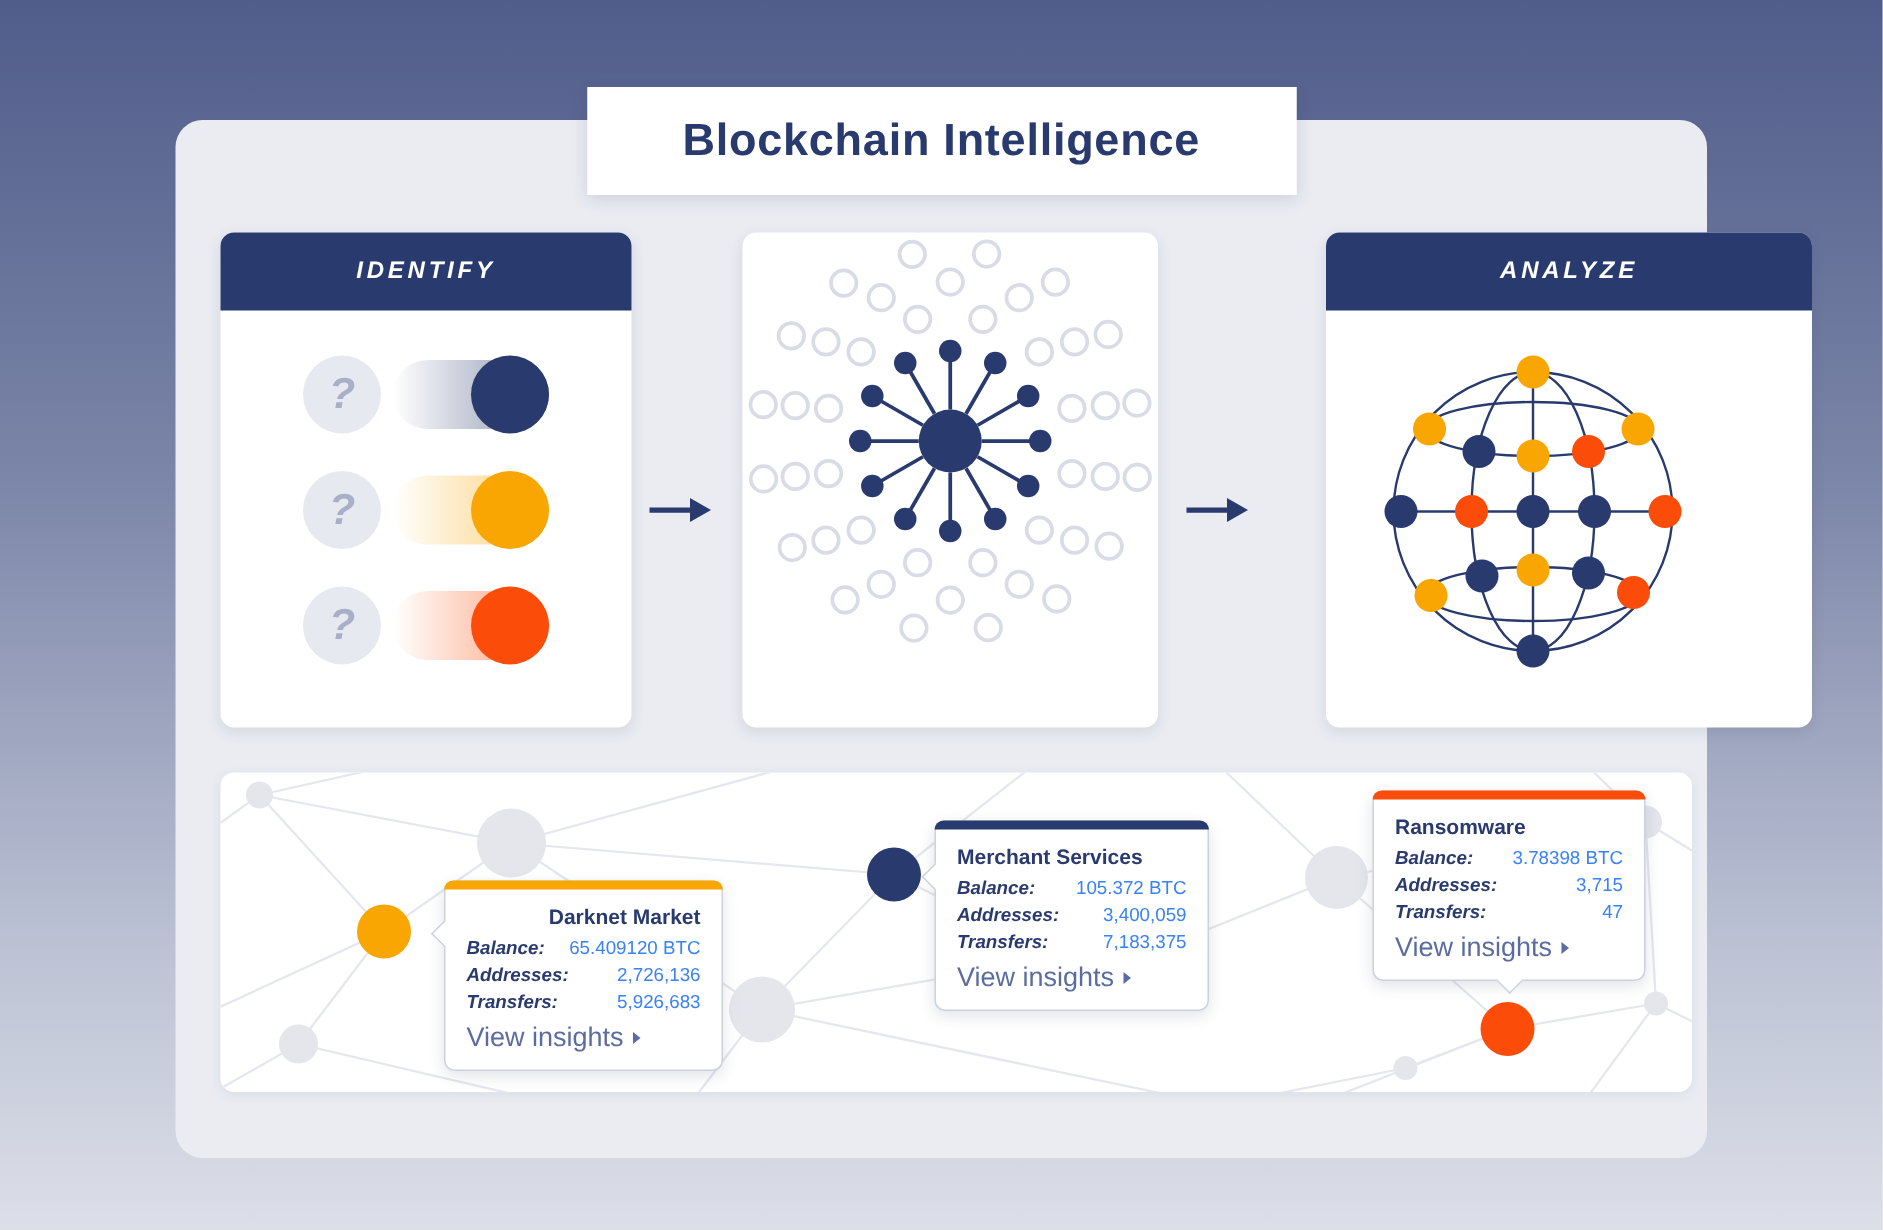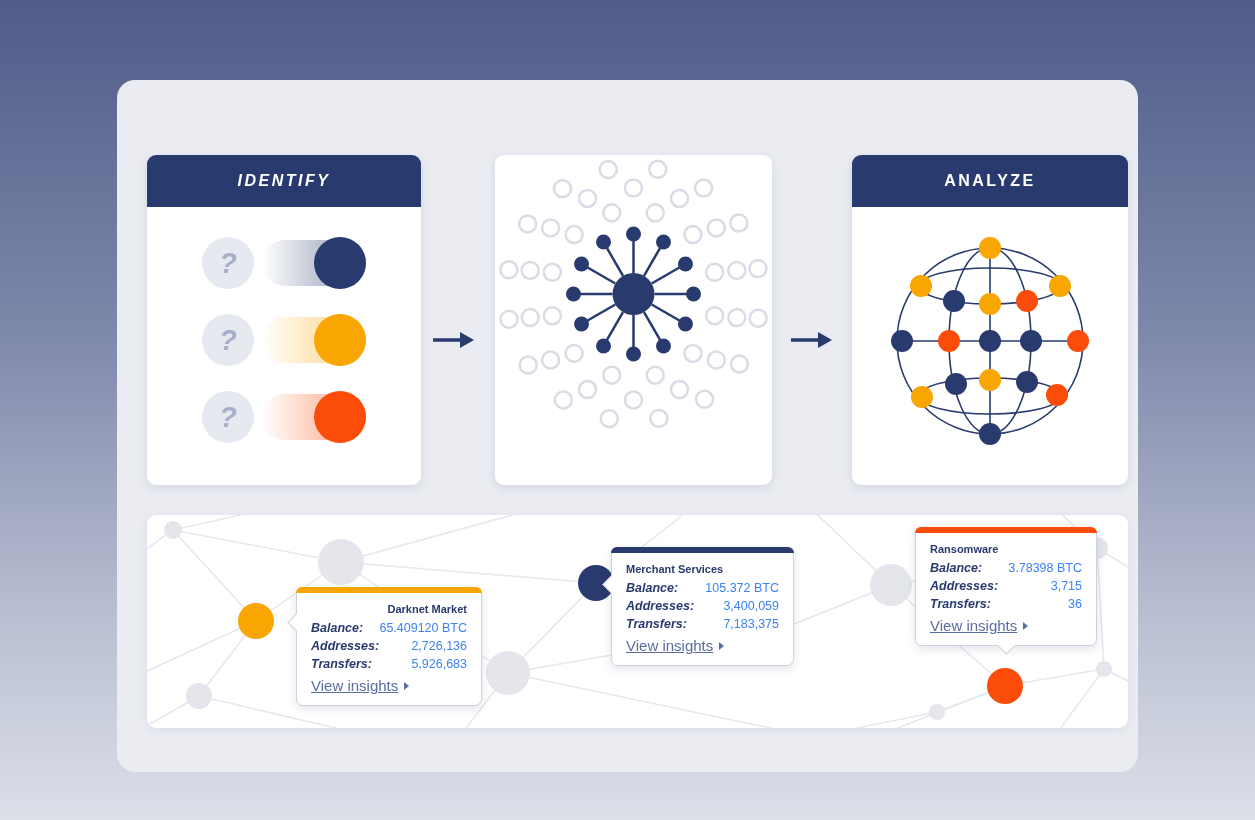--- a/index.html
+++ b/index.html
@@ -72,6 +72,9 @@
 
 <div class="stage">
 
+  <div class="title-box">
+    <h1>Blockchain Intelligence</h1>
+  </div>
 
   <div class="panel" id="panel-identify">
     <div class="panel-header">

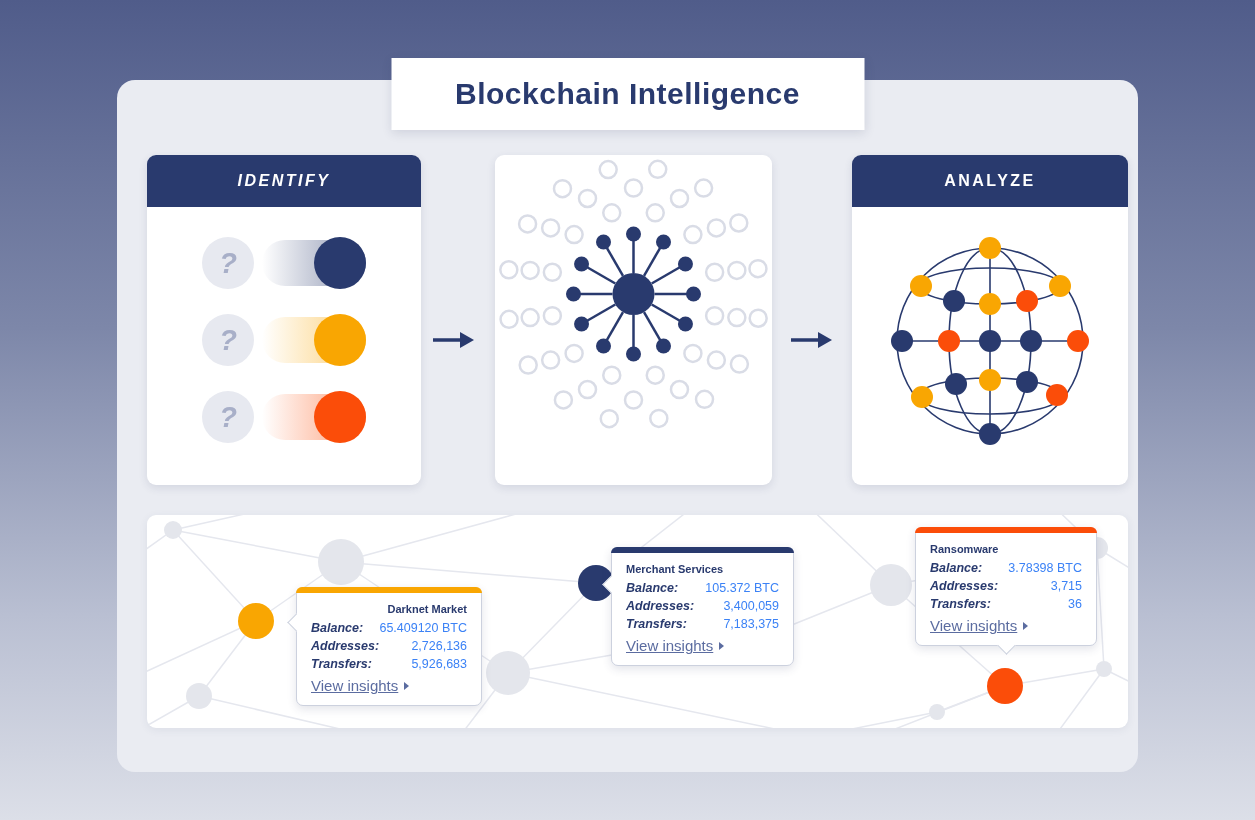--- a/index.html
+++ b/index.html
@@ -22,7 +22,7 @@
 
   #panel-identify{left:30px;width:274px;font-style:italic;}
   #panel-cluster{left:378px;width:277px;}
-  #panel-analyze{left:735px;width:276px;}
+  #panel-analyze{left:767px;width:324px;font-style:italic;}
 
   .id-rows{padding-top:30px;display:flex;flex-direction:column;gap:25px;align-items:center;}
   .id-row{display:flex;align-items:center;gap:8px;width:164px;}

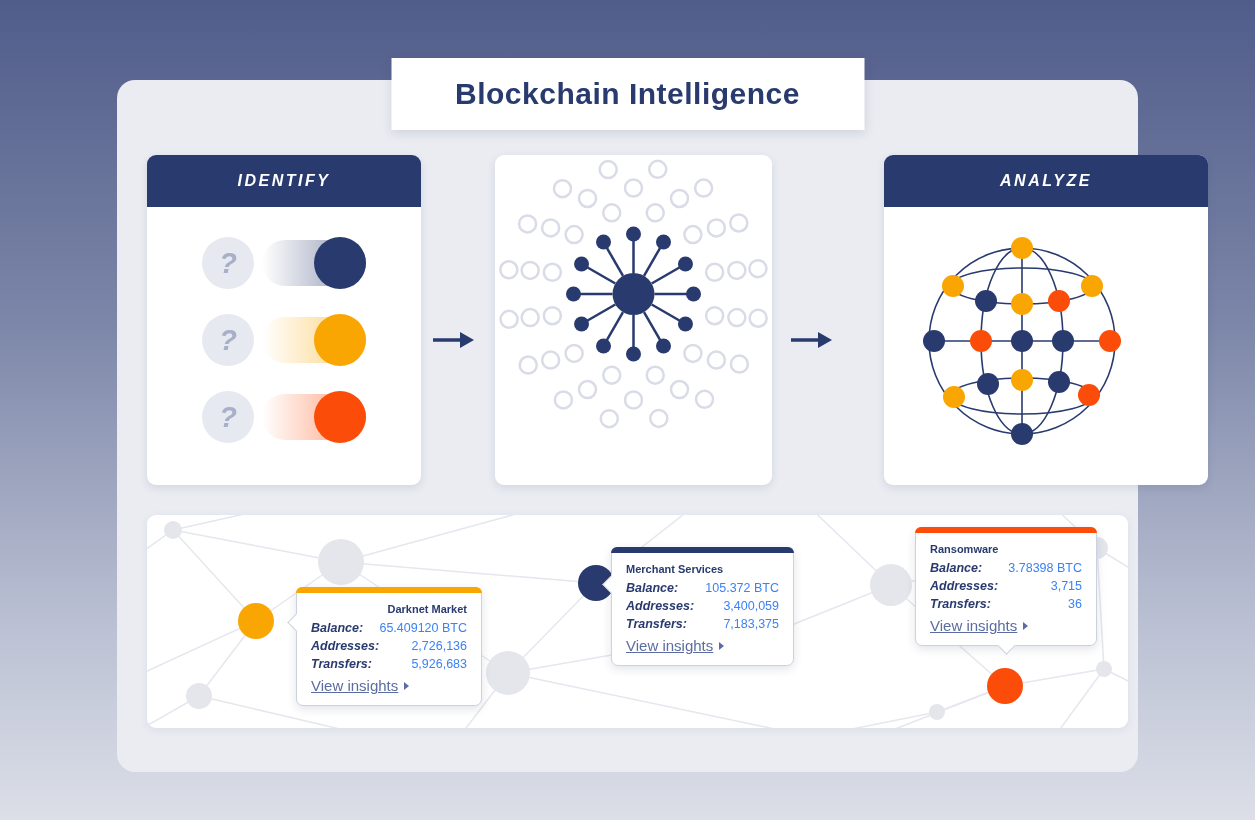--- a/index.html
+++ b/index.html
@@ -51,7 +51,7 @@
   .card{position:absolute;background:#fff;border:1px solid #ccd1de;border-radius:7px;
     box-shadow:0 3px 10px rgba(50,60,100,.14);padding:13px 14px 11px;box-sizing:border-box;}
   .card .accent{position:absolute;left:-1px;right:-1px;top:-1px;height:6px;border-radius:7px 7px 0 0;}
-  .card h2{margin:2px 0 6px;font-size:11px;color:var(--navy);}
+  .card h2{margin:2px 0 6px;font-size:14px;color:var(--navy);}
   .field{display:flex;justify-content:space-between;margin:4px 0;font-size:12.5px;}
   .field .lbl{font-weight:bold;color:var(--navy);font-style:italic;}
   .field .val{color:#3b82f6;}

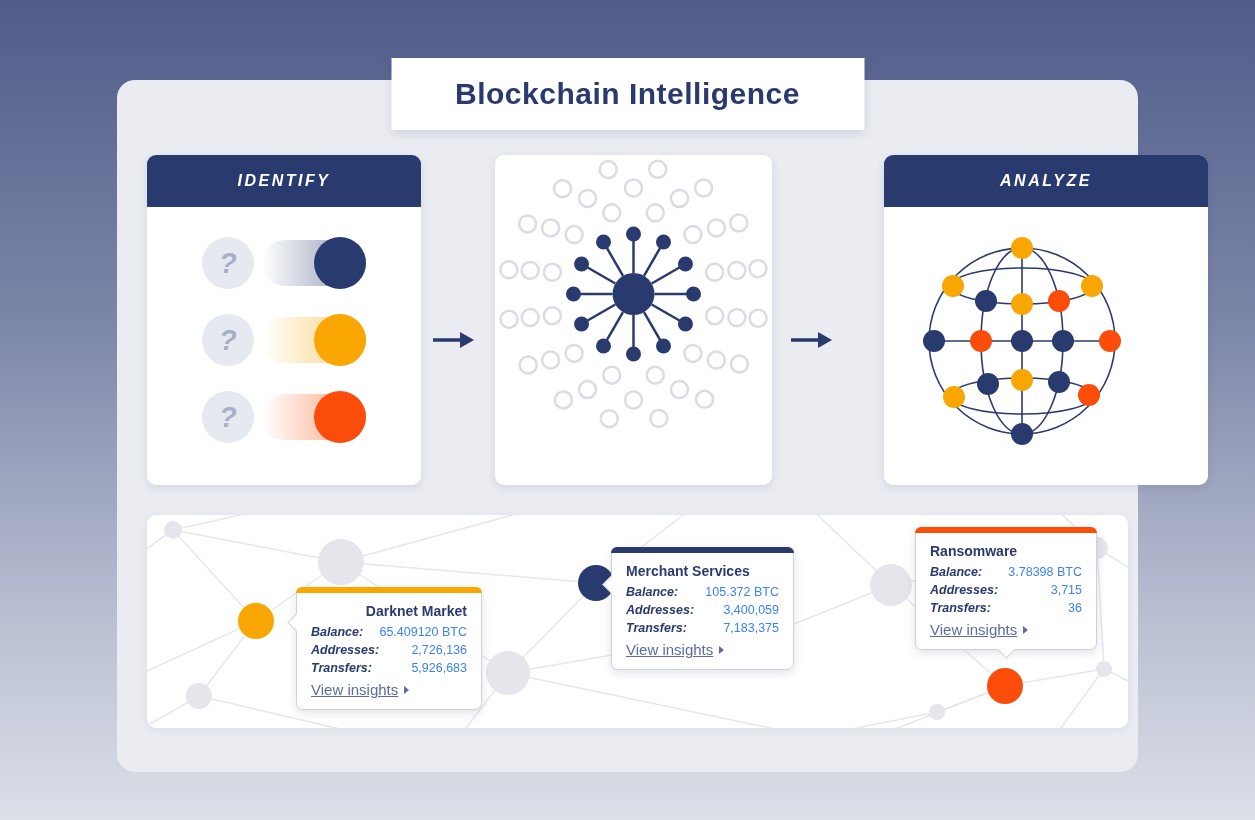--- a/index.html
+++ b/index.html
@@ -64,7 +64,7 @@
     border-right:1px solid #ccd1de;border-bottom:1px solid #ccd1de;transform:rotate(45deg);}
 
   #card-darknet{left:149px;top:72px;width:186px;text-align:right;}
-  #card-merchant{left:464px;top:32px;width:183px;}
+  #card-merchant{left:476px;top:32px;width:183px;}
   #card-ransomware{left:768px;top:12px;width:182px;}
 </style>
 </head>

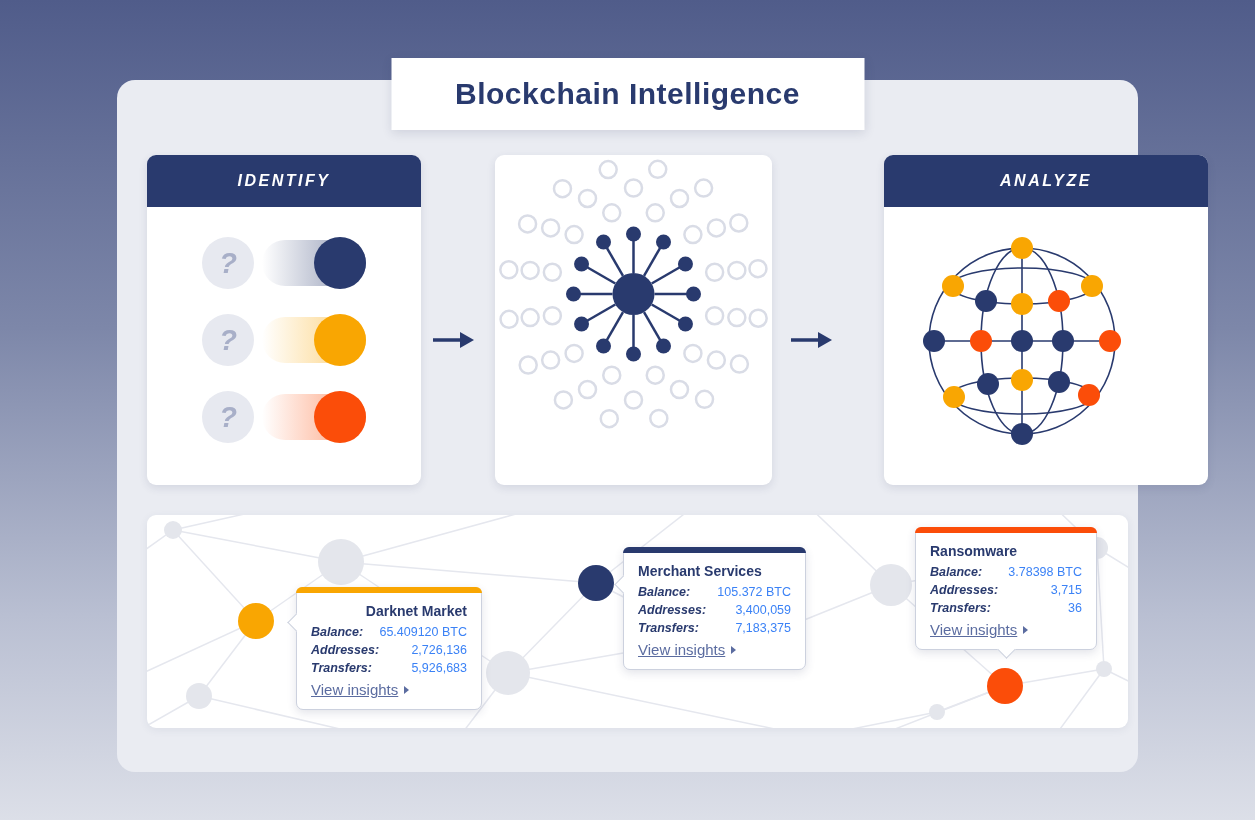--- a/index.html
+++ b/index.html
@@ -344,7 +344,7 @@
       </div>
       <div class="field">
         <span class="lbl">Transfers:</span>
-          <span class="val">36</span>
+          <span class="val">47</span>
       </div>
       <div class="insights">
         <span>View insights</span>

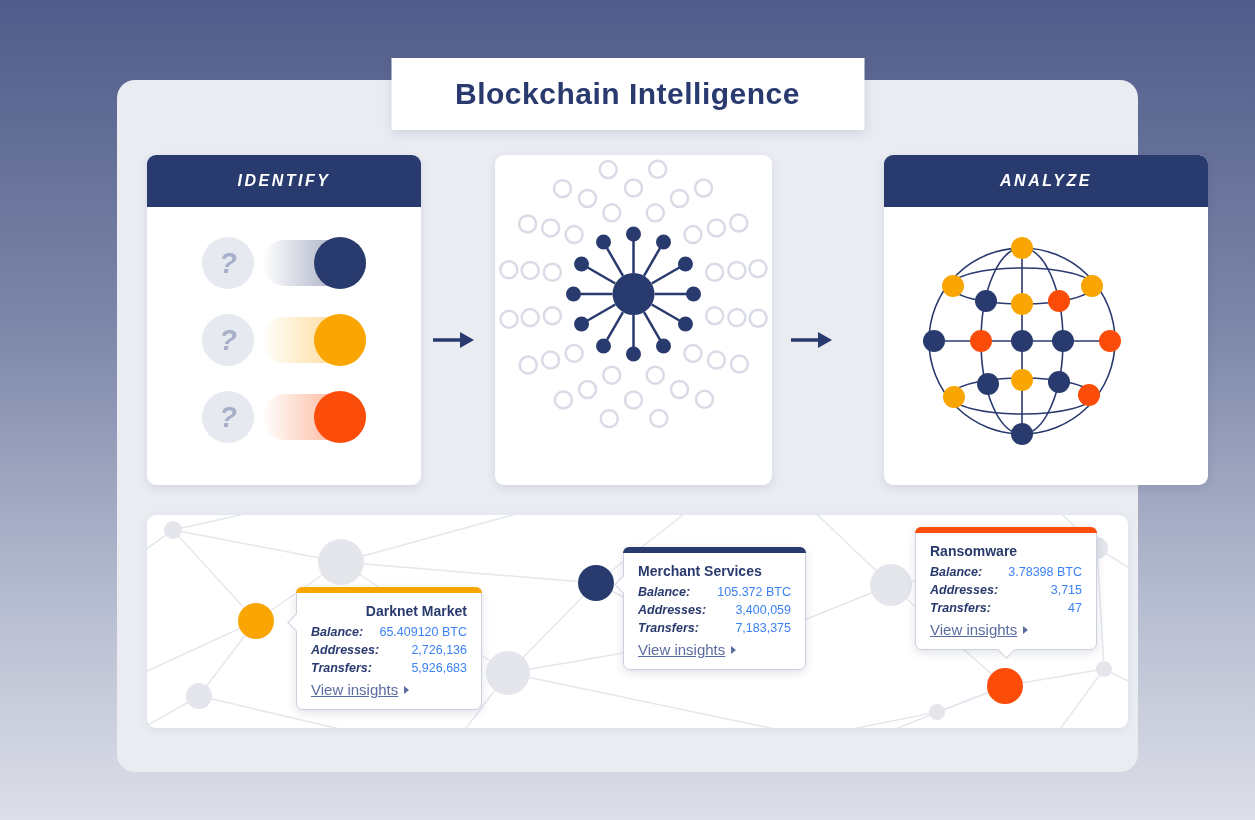--- a/index.html
+++ b/index.html
@@ -55,7 +55,7 @@
   .field{display:flex;justify-content:space-between;margin:4px 0;font-size:12.5px;}
   .field .lbl{font-weight:bold;color:var(--navy);font-style:italic;}
   .field .val{color:#3b82f6;}
-  .insights{margin-top:6px;font-size:15px;color:var(--link);cursor:pointer;display:flex;align-items:center;text-decoration:underline;}
+  .insights{margin-top:6px;font-size:18px;color:var(--link);cursor:pointer;display:flex;align-items:center;}
   .tri{display:inline-block;width:0;height:0;border-left:5px solid var(--link);
     border-top:4px solid transparent;border-bottom:4px solid transparent;margin-left:6px;}
   .tail-left{position:absolute;left:-7px;width:12px;height:12px;background:#fff;

